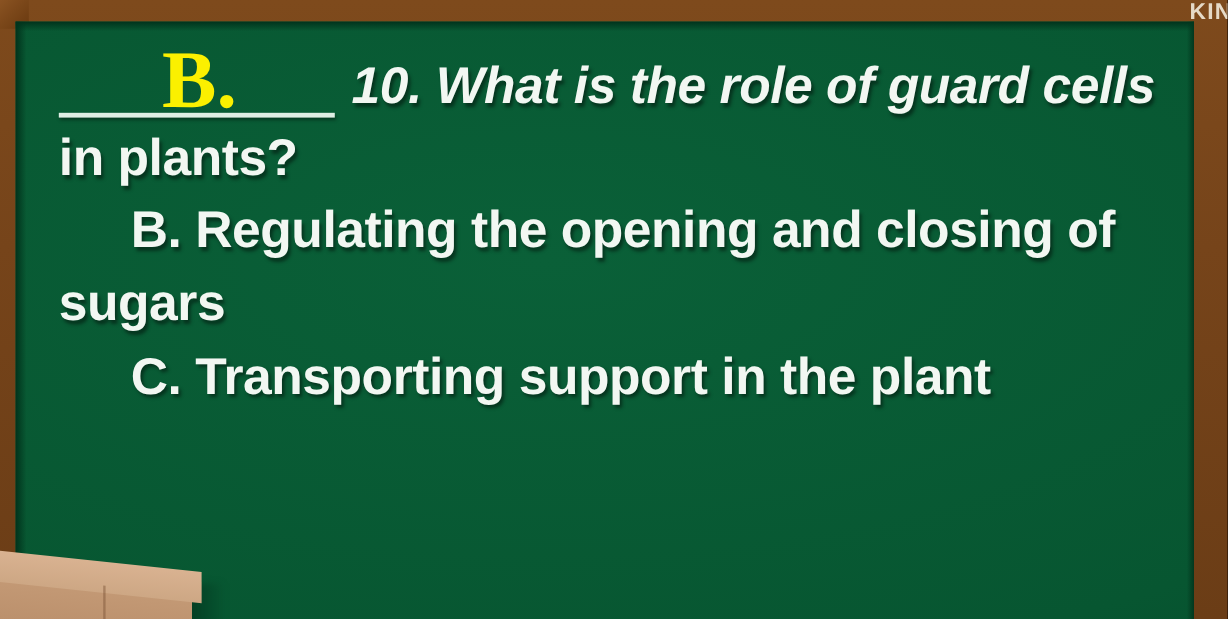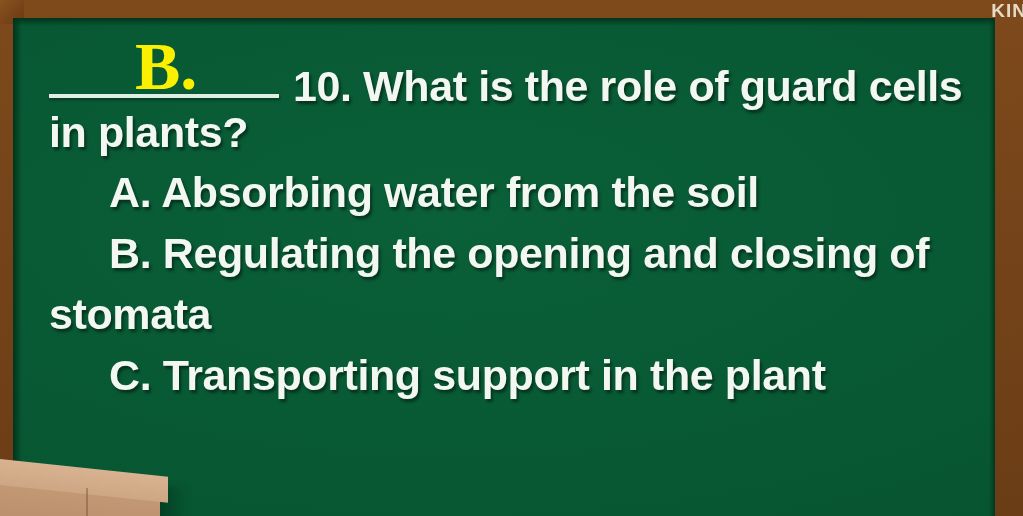--- a/index.html
+++ b/index.html
@@ -106,7 +106,8 @@
   #stem-text-1 {
     position: absolute;
     left: 258px;
-    top: 14px;
+    top: 0;
+    font-style: italic;
   }
   #stem-text-2 {
     position: absolute;

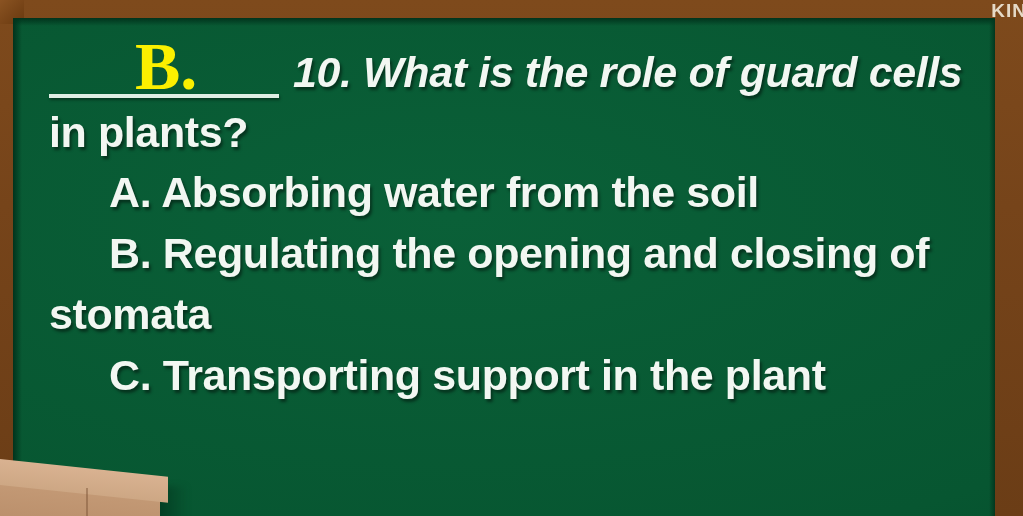--- a/index.html
+++ b/index.html
@@ -208,9 +208,6 @@
         <span id="stem-text-2">in plants?</span>
       </div>
 
-      <div class="option-row">
-        <span class="option-text">A. Absorbing water from the soil</span>
-      </div>
 
       <div class="option-row">
         <span class="option-text">B. Regulating the opening and closing of</span>

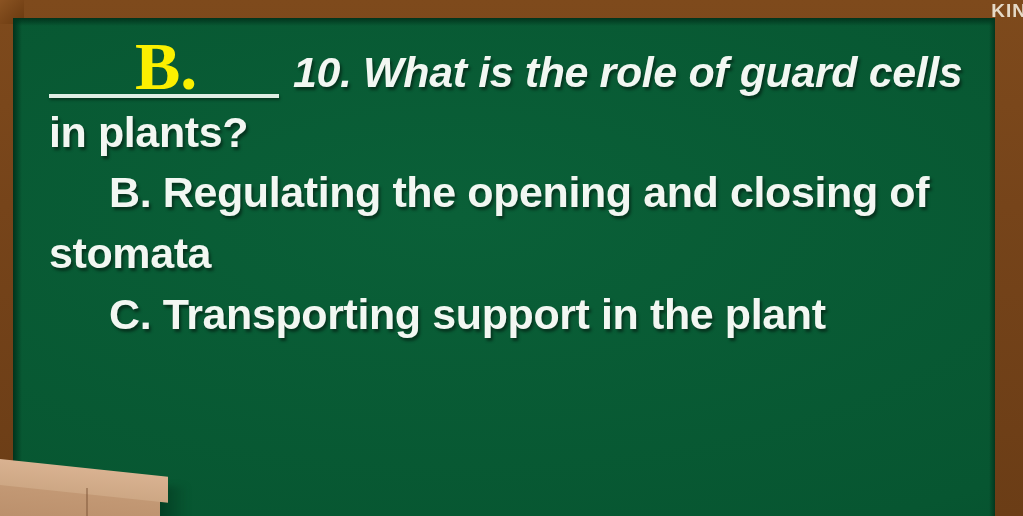--- a/index.html
+++ b/index.html
@@ -213,7 +213,7 @@
         <span class="option-text">B. Regulating the opening and closing of</span>
       </div>
       <div class="option-row">
-        <span class="option-wrap">stomata</span>
+        <span class="option-wrap">sugars</span>
       </div>
 
       <div class="option-row">

